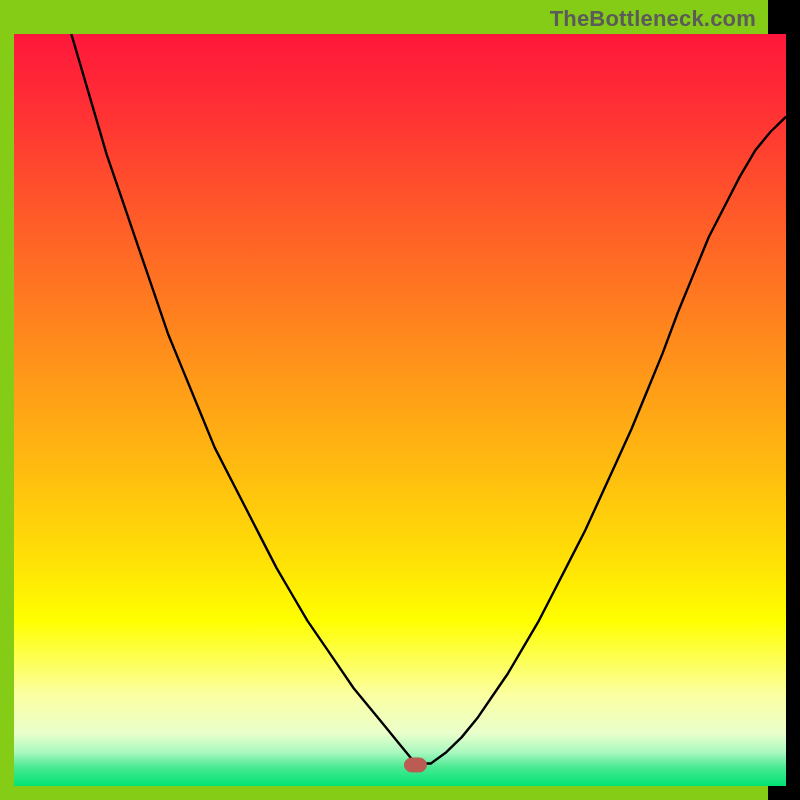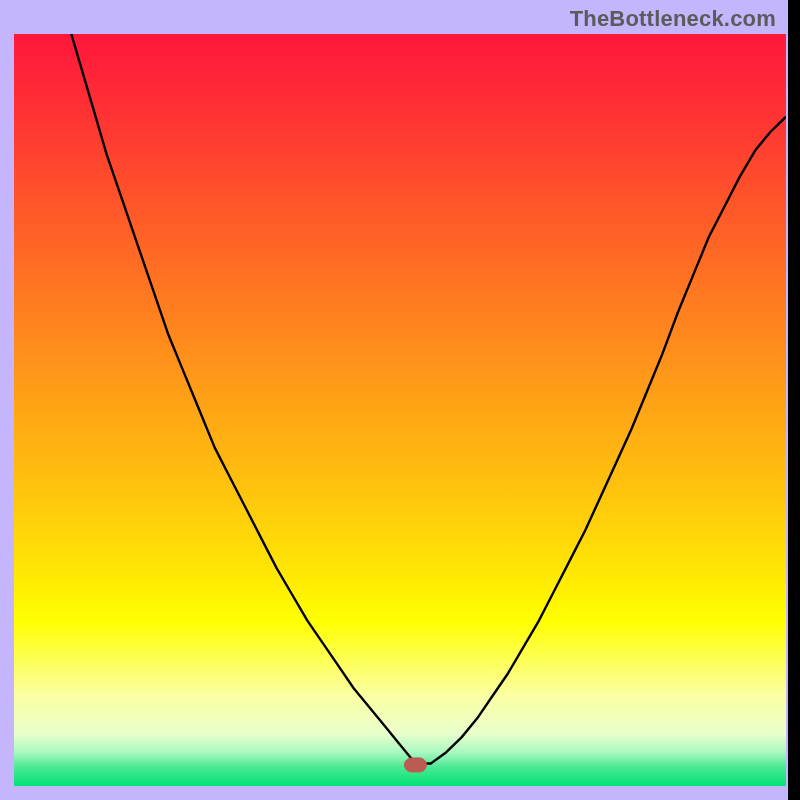--- a/index.html
+++ b/index.html
@@ -14,8 +14,7 @@
     position: relative;
     width: 768px;
     height: 800px;
-    background: #c4b5fd;
-    padding-left: 20px;
+    background: #84cc16;
   }
   .watermark {
     position: absolute;

